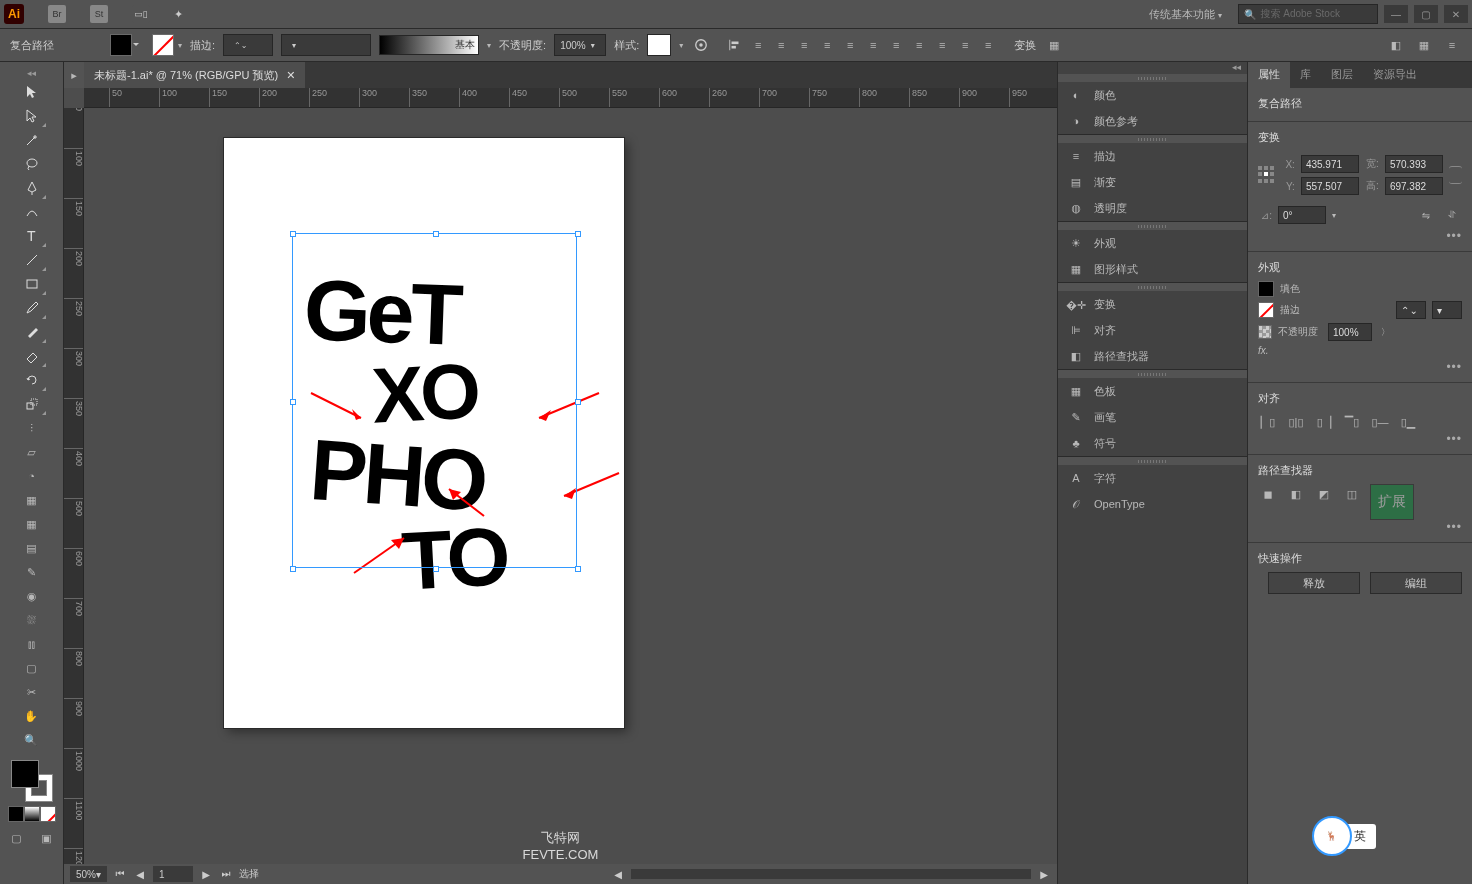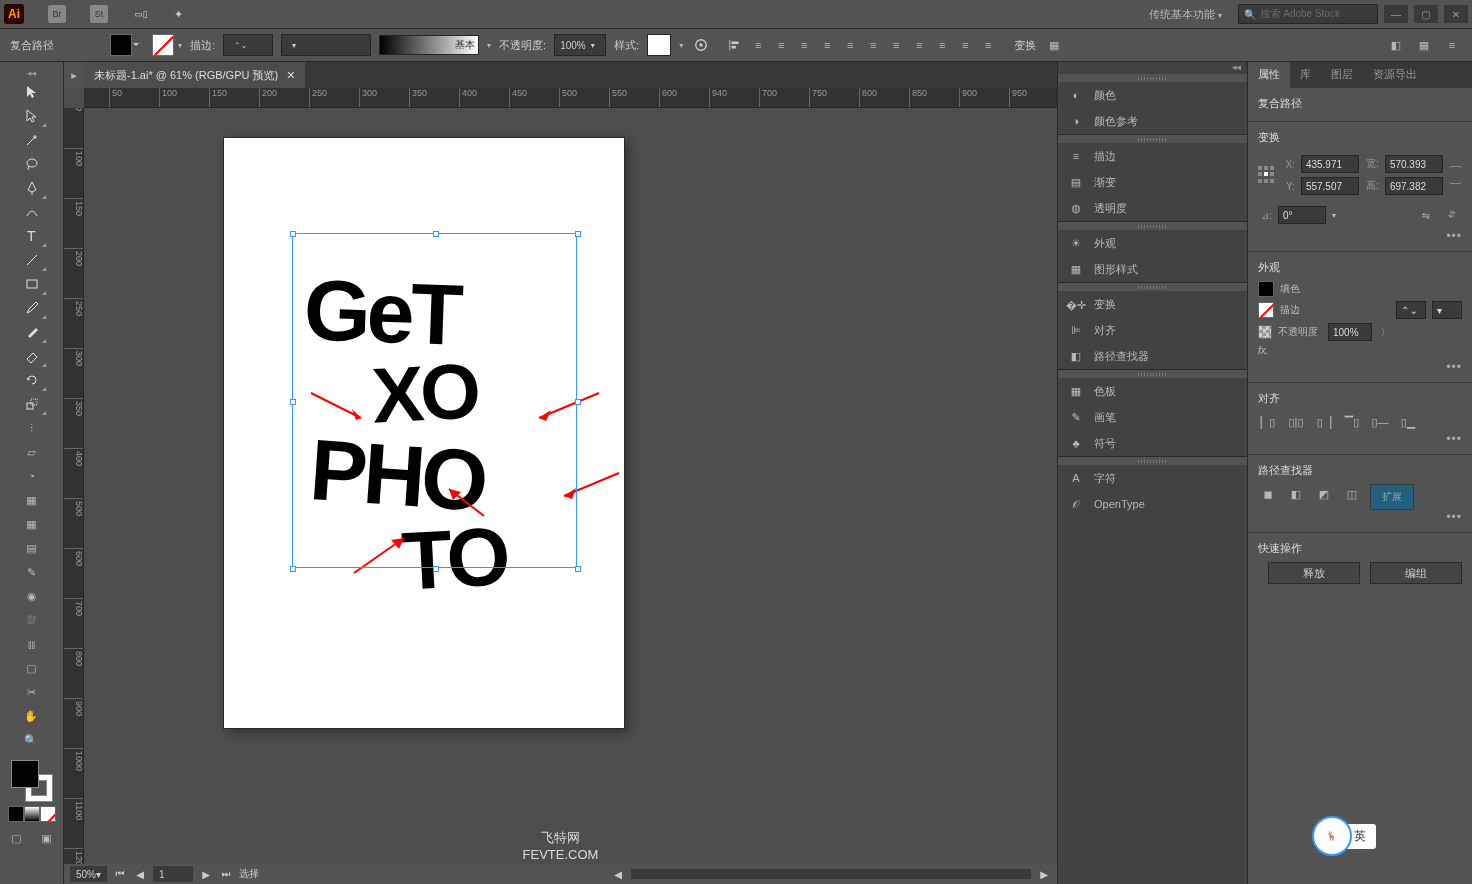--- a/index.html
+++ b/index.html
@@ -297,7 +297,7 @@
     <div class="doc-tab">
       <div class="doc-tab-collapse">▸</div>
       <div class="doc-tab-inner">
-        <span>未标题-1.ai* @ 61% (RGB/GPU 预览)</span>
+        <span>未标题-1.ai* @ 71% (RGB/GPU 预览)</span>
         <span>✕</span>
       </div>
     </div>

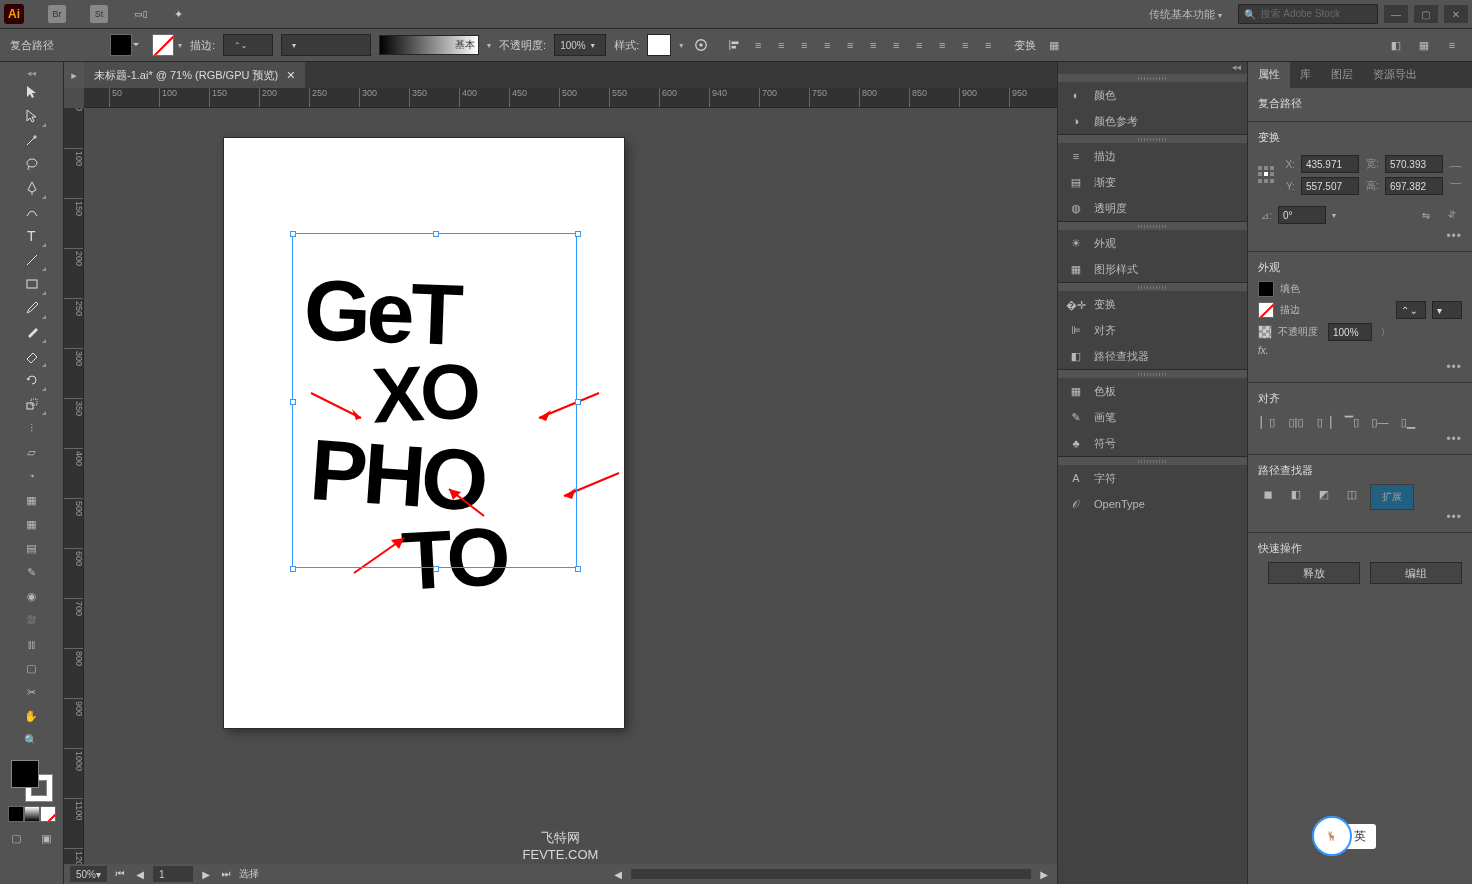--- a/index.html
+++ b/index.html
@@ -314,7 +314,7 @@
         <div class="tick" style="left: 475px;">500</div>
         <div class="tick" style="left: 525px;">550</div>
         <div class="tick" style="left: 575px;">600</div>
-        <div class="tick" style="left: 625px;">940</div>
+        <div class="tick" style="left: 625px;">260</div>
         <div class="tick" style="left: 675px;">700</div>
         <div class="tick" style="left: 725px;">750</div>
         <div class="tick" style="left: 775px;">800</div>

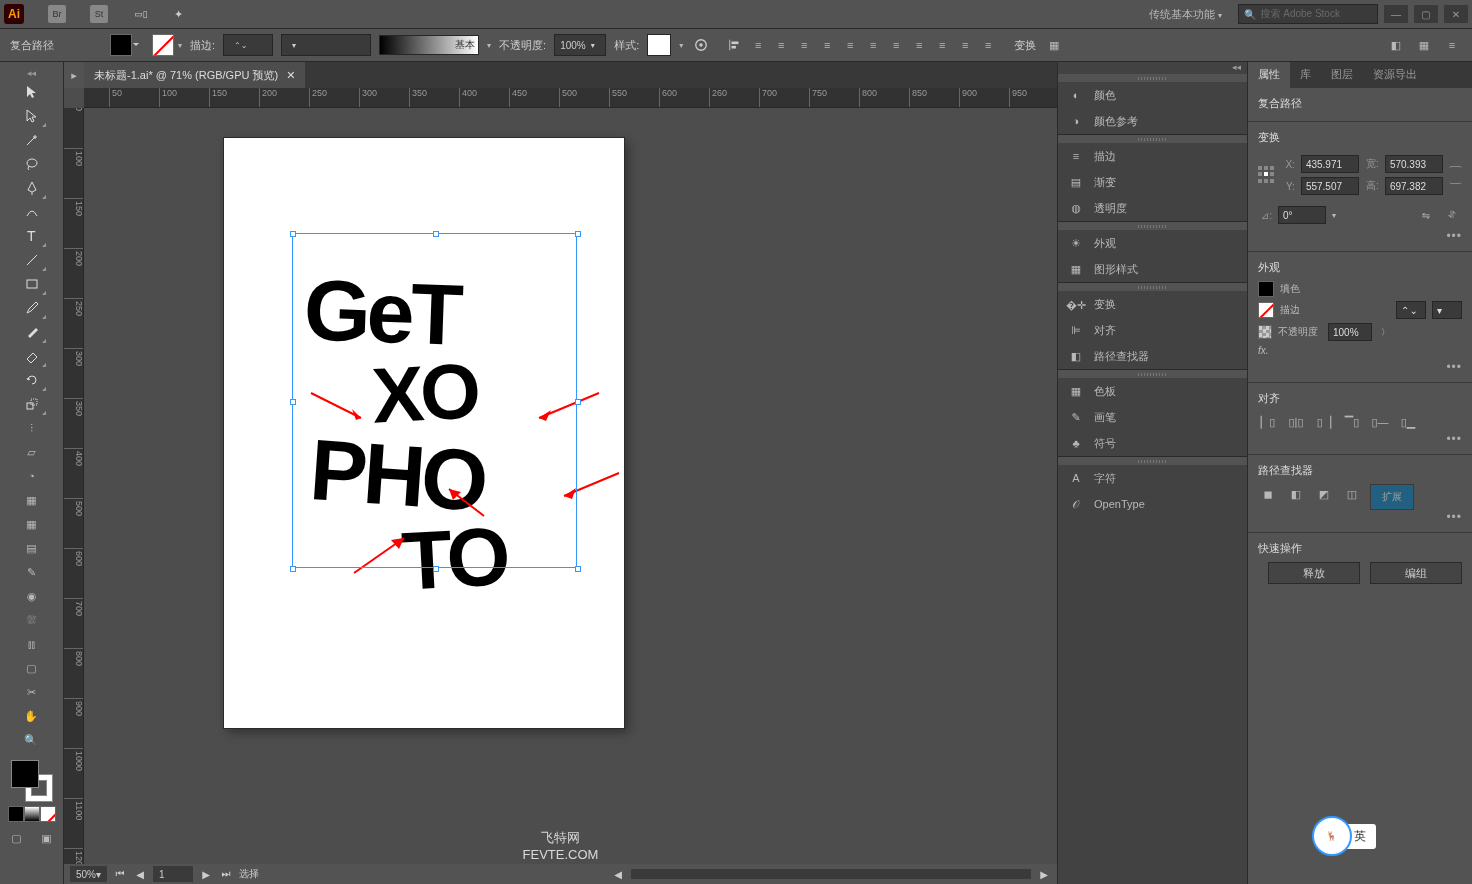--- a/index.html
+++ b/index.html
@@ -577,7 +577,7 @@
         <div class="icon-btn">◧</div>
         <div class="icon-btn">◩</div>
         <div class="icon-btn">◫</div>
-        <div class="act-btn" style="flex:0 0 44px;height:26px;background:#0369a1;font-size:10px;opacity:.6">扩展</div>
+        <div class="act-btn" style="flex:0 0 44px;height:36px;background:#15803d;font-size:14px;opacity:.6">扩展</div>
       </div>
       <div class="rsection-head">
           <span class="menu-dots">•••</span>

